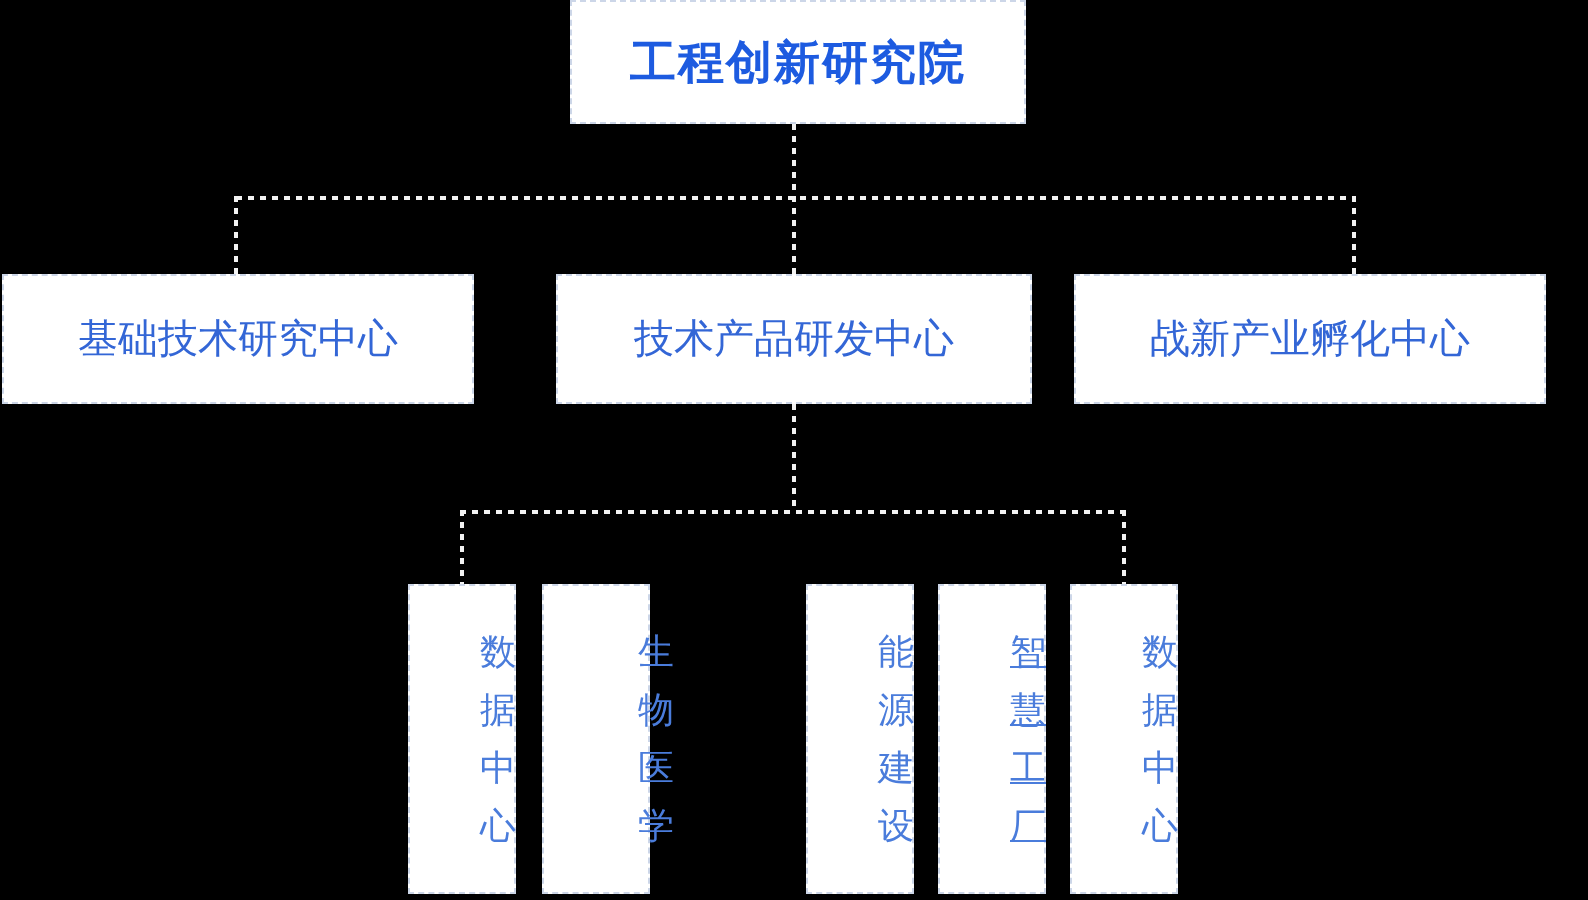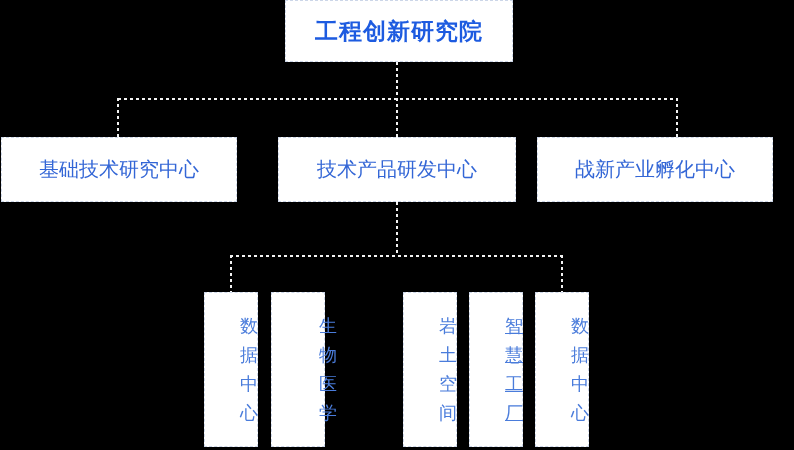--- a/index.html
+++ b/index.html
@@ -93,7 +93,7 @@
     <span>生物医学</span>
   </div>
   <div class="node leaf leaf-3">
-    <span>岩土空间</span>
+    <span>能源建设</span>
   </div>
   <div class="node leaf leaf-4">
     <span>智慧工厂</span>

